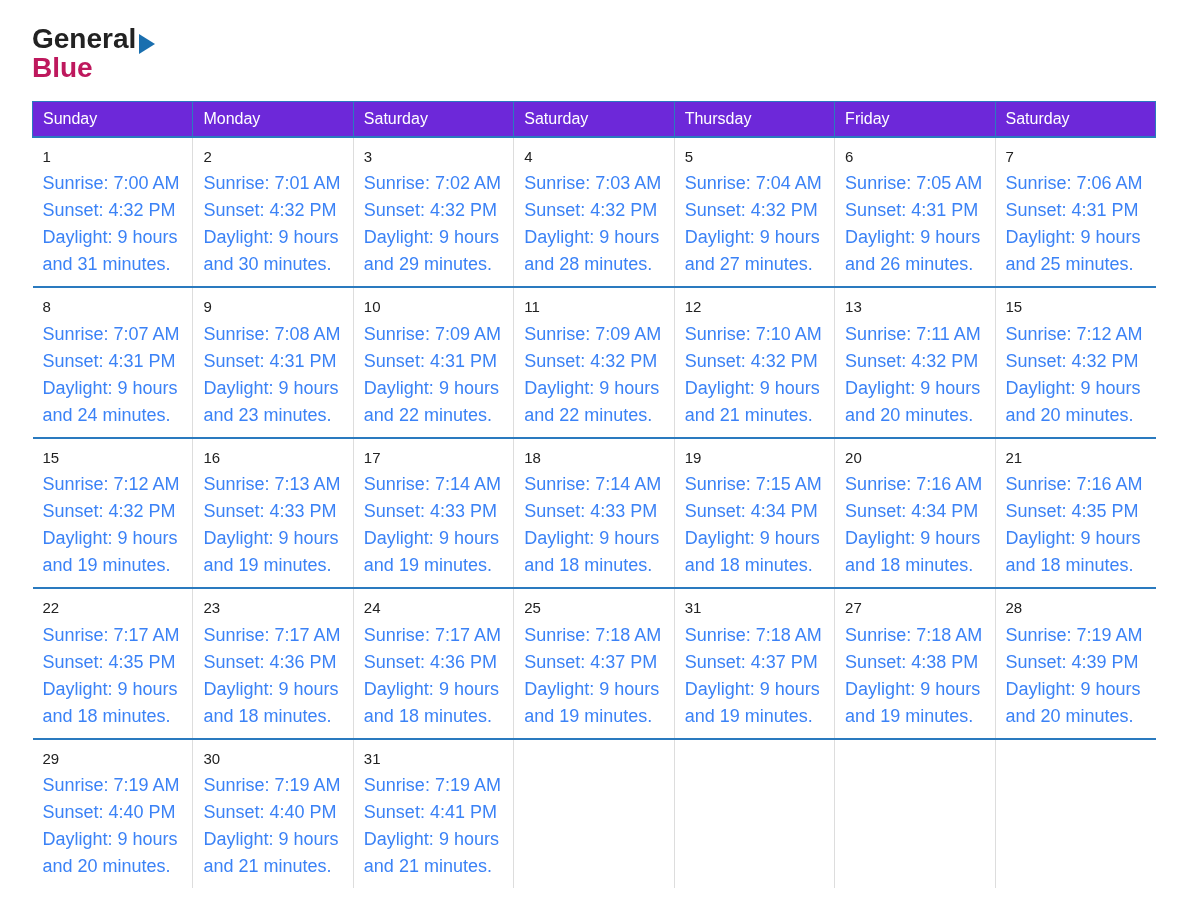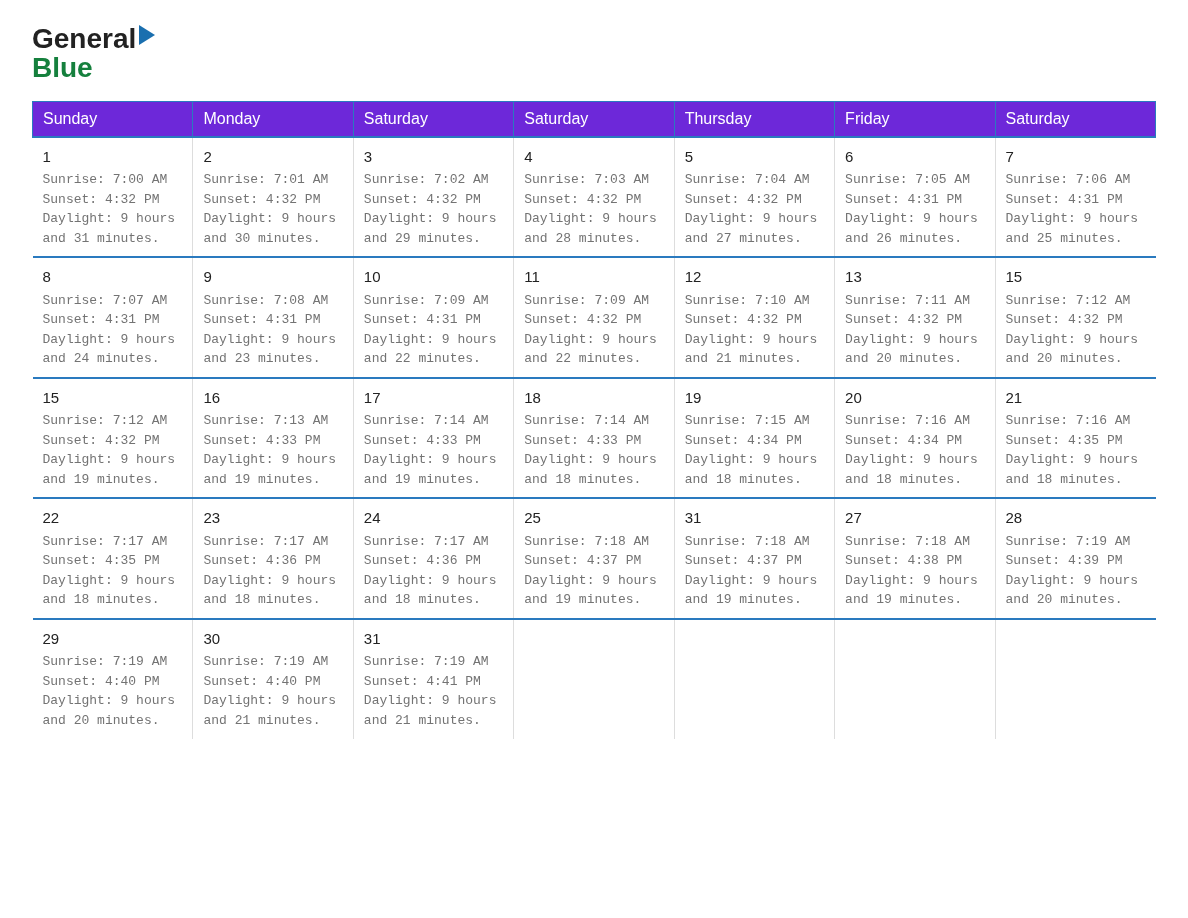--- a/index.html
+++ b/index.html
@@ -88,7 +88,7 @@
     }
     .logo-line1 {
       display: flex;
-      align-items: flex-start;
+      align-items: flex-end;
     }
     .logo-general-text {
       font-size: 28px;

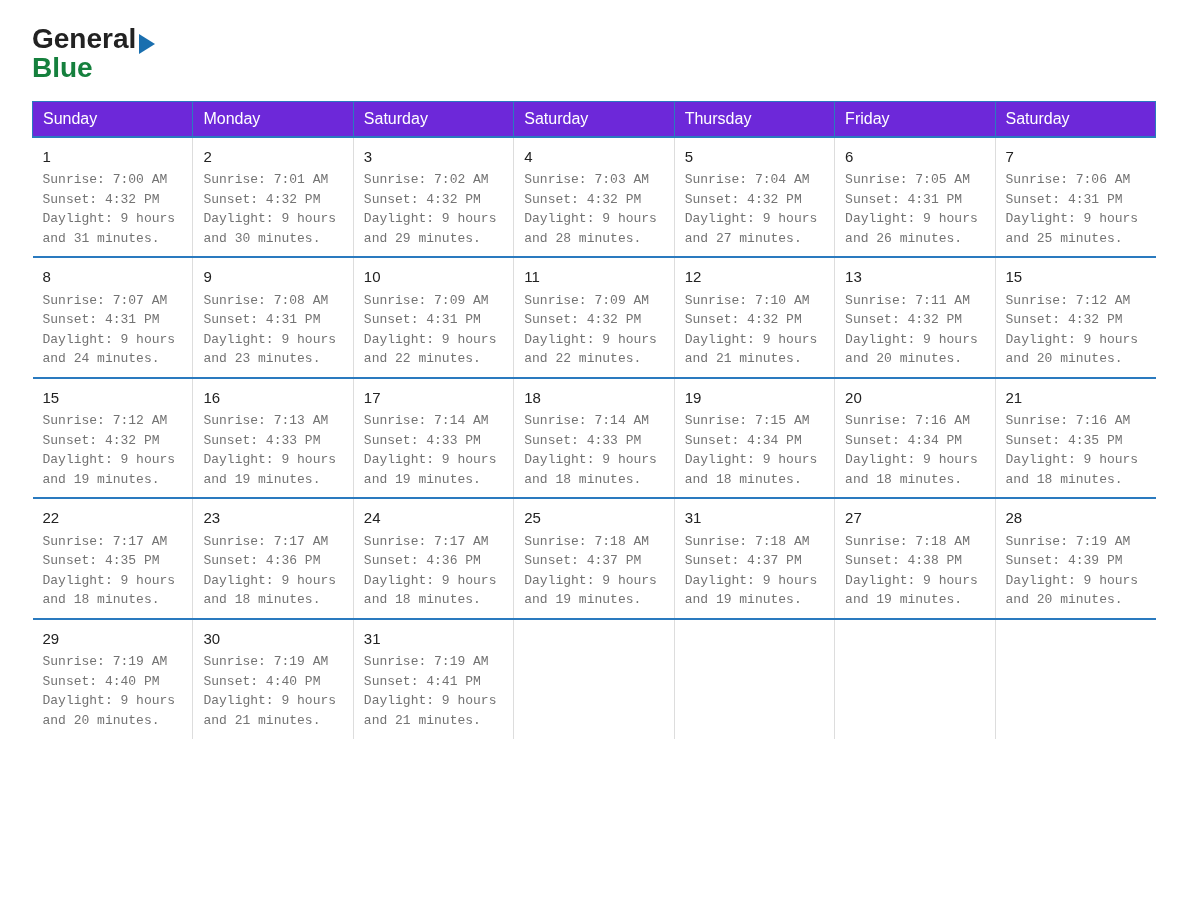--- a/index.html
+++ b/index.html
@@ -110,7 +110,7 @@
     .logo-blue-text {
       font-size: 28px;
       font-weight: bold;
-      color: #15803d;
+      color: #be185d;
       margin-top: 0px;
     }
   </style>

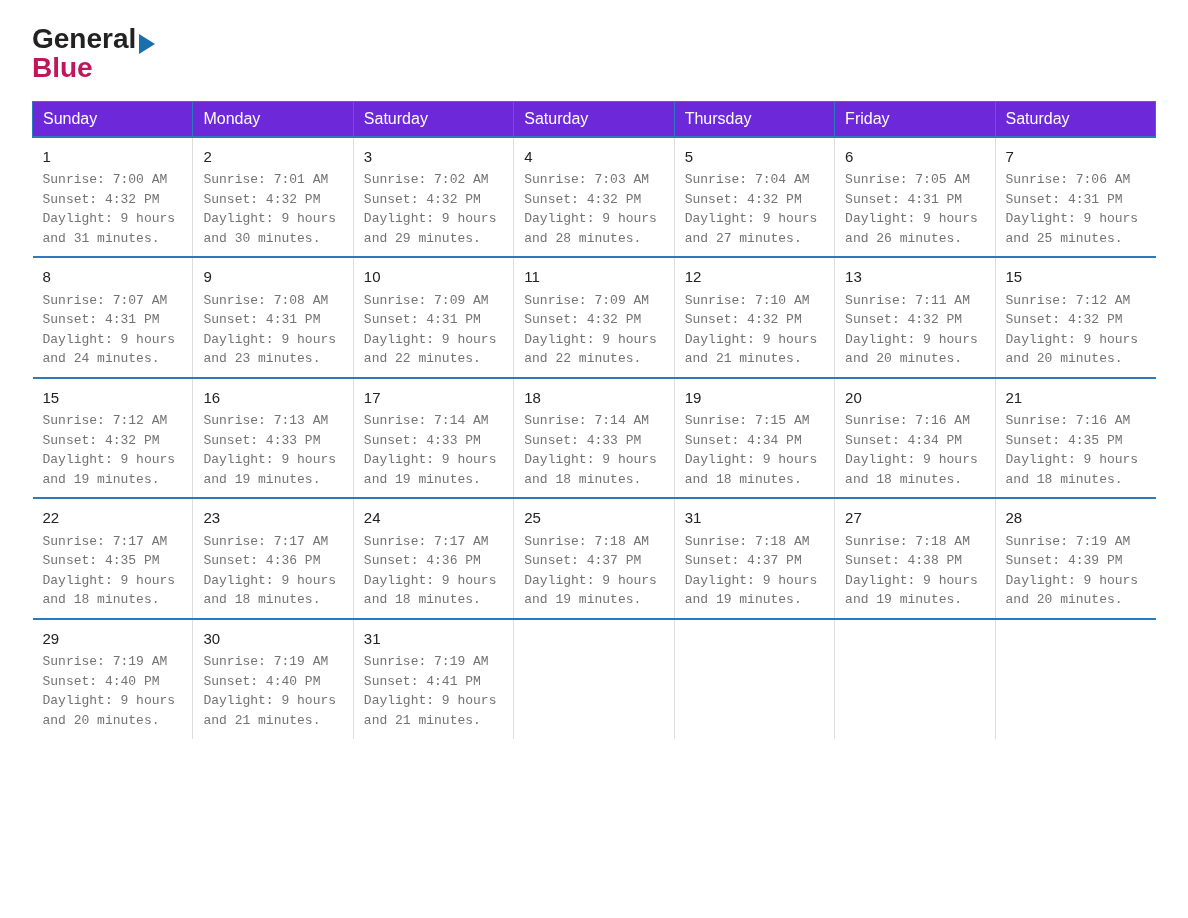--- a/index.html
+++ b/index.html
@@ -69,9 +69,8 @@
       display: block;
     }
     .day-info {
-      font-size: 13px;
-      color: #737373;
-      font-family: Liberation Mono, monospace;
+      font-size: 18px;
+      color: #3b82f6;
     }
     .empty-cell {
       background: #fff;

